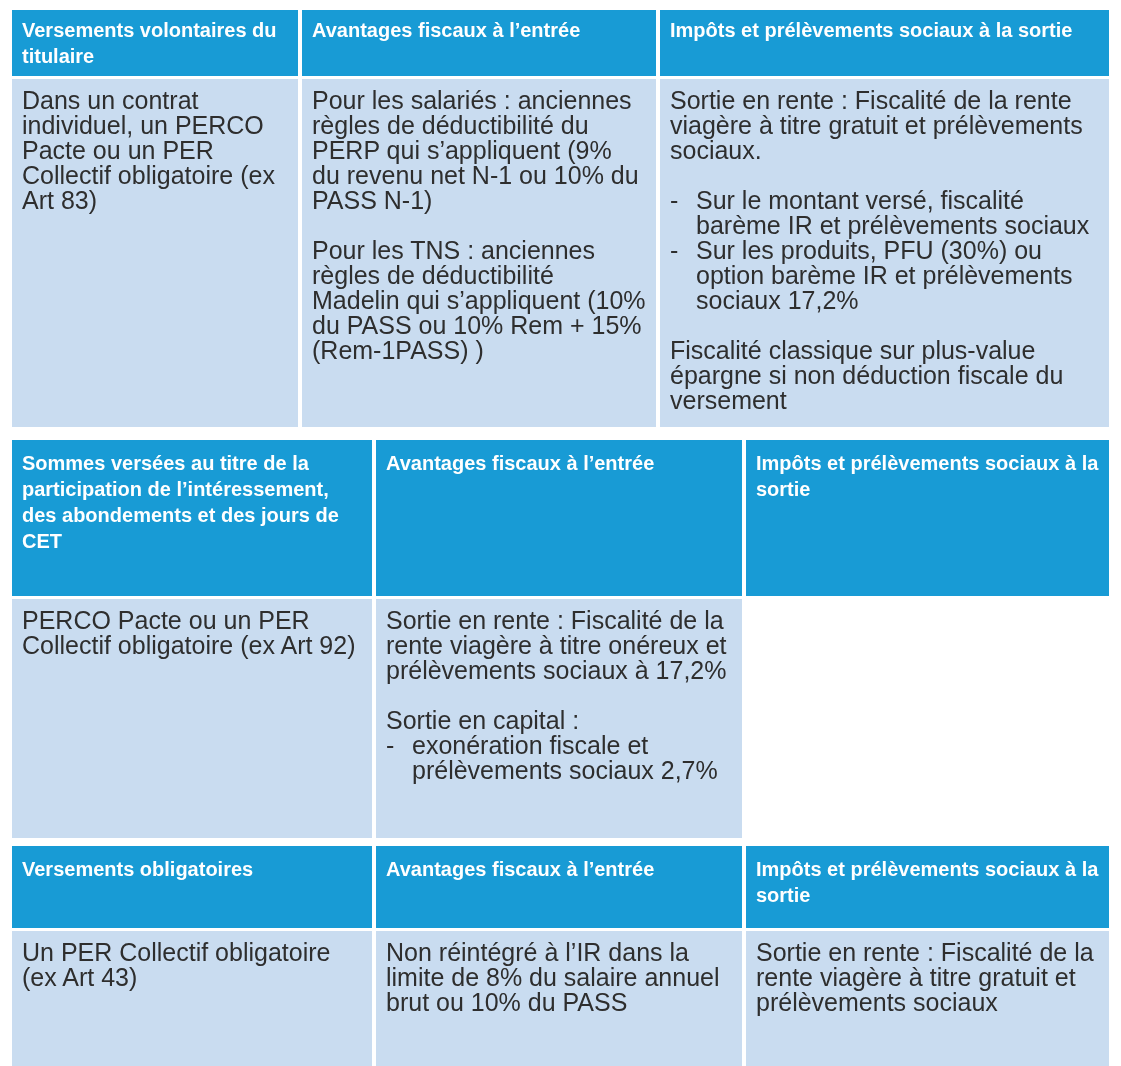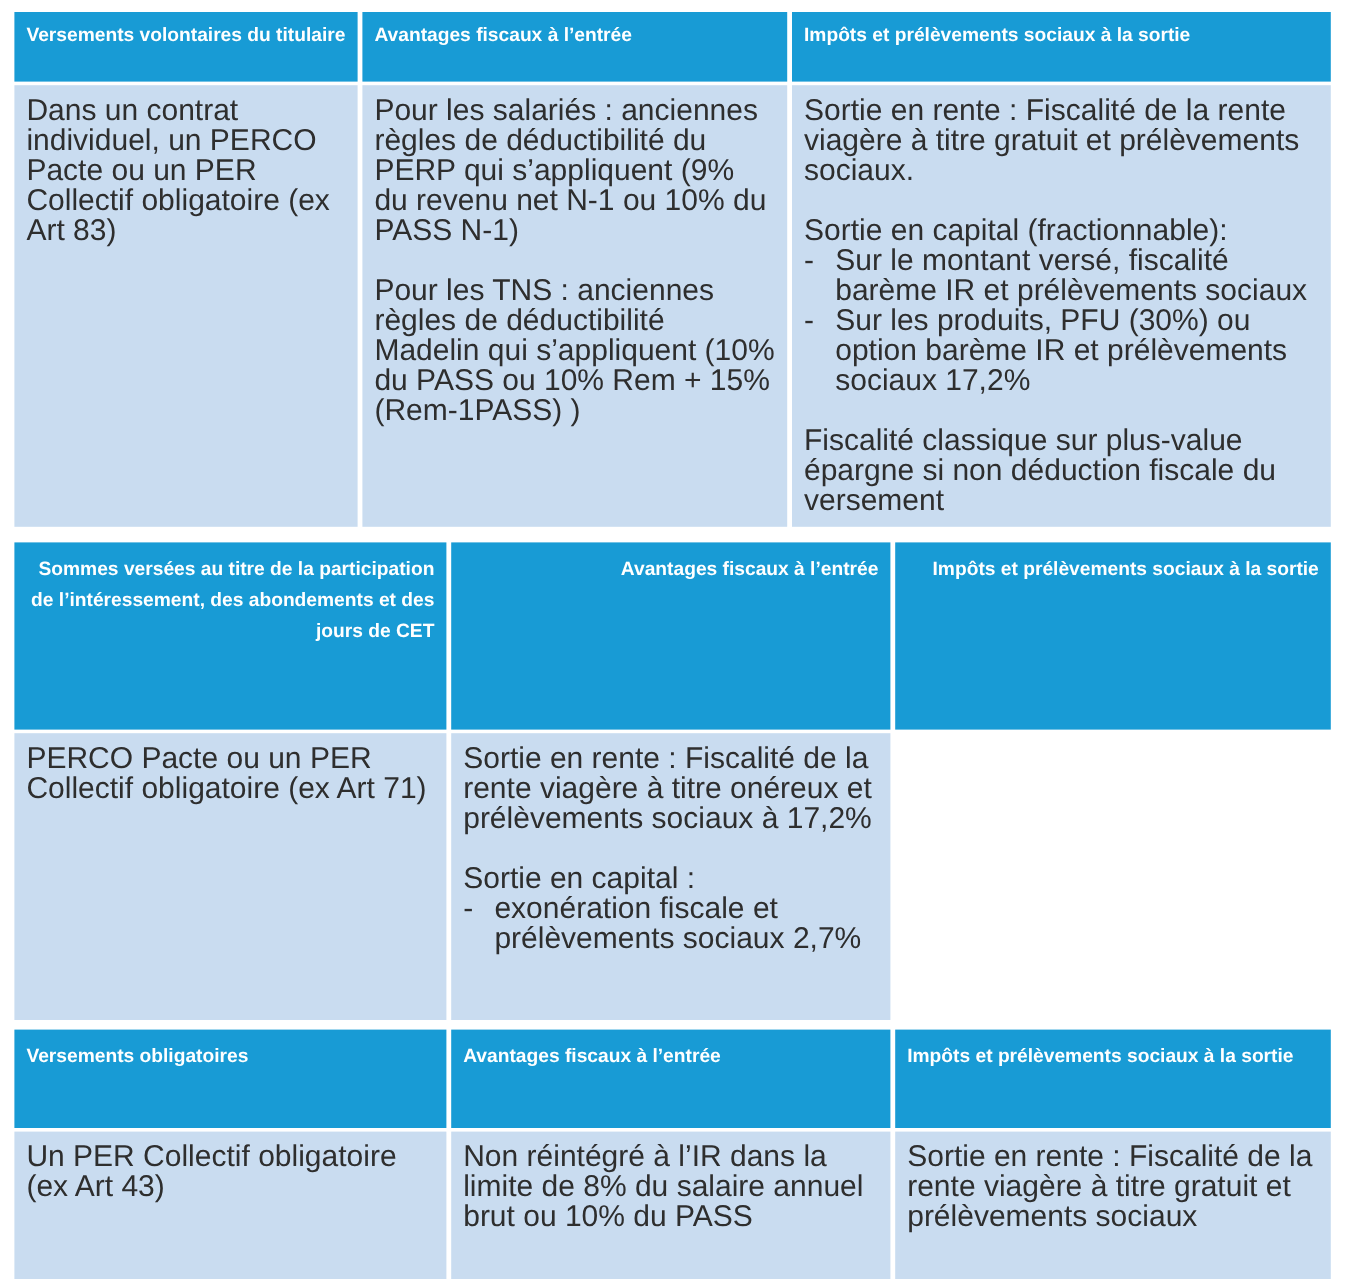--- a/index.html
+++ b/index.html
@@ -39,7 +39,7 @@
     background: #189BD5;
     color: #ffffff;
     font-weight: bold;
-    font-size: 16px;
+    font-size: 20px;
     line-height: 26px;
     padding: 7px 10px;
     box-sizing: border-box;

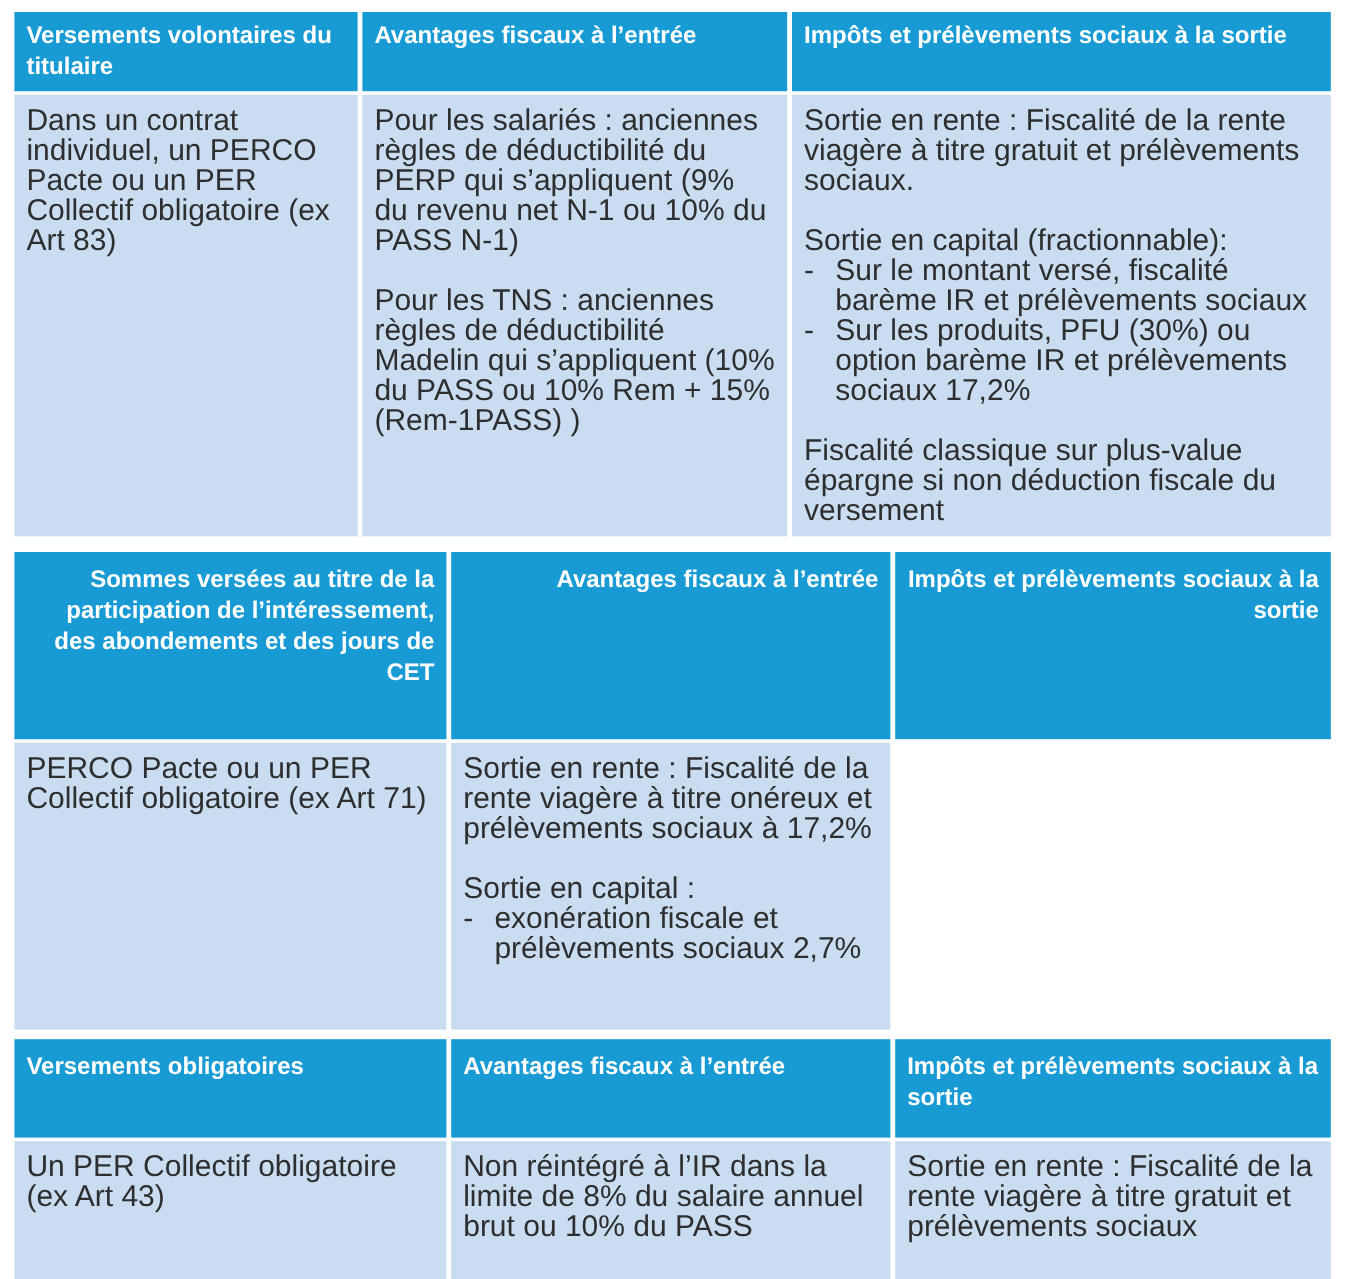--- a/index.html
+++ b/index.html
@@ -85,7 +85,6 @@
       <div class="td">
           <div class="para">Sortie en rente : Fiscalité de la rente viagère à titre gratuit et prélèvements sociaux.</div>
           <div class="gap"></div>
-          <div class="para">Sortie en capital (fractionnable):</div>
           <div class="bullet">
             <span class="marker">-</span>
             <span class="btext">Sur le montant versé, fiscalité barème IR et prélèvements sociaux</span>

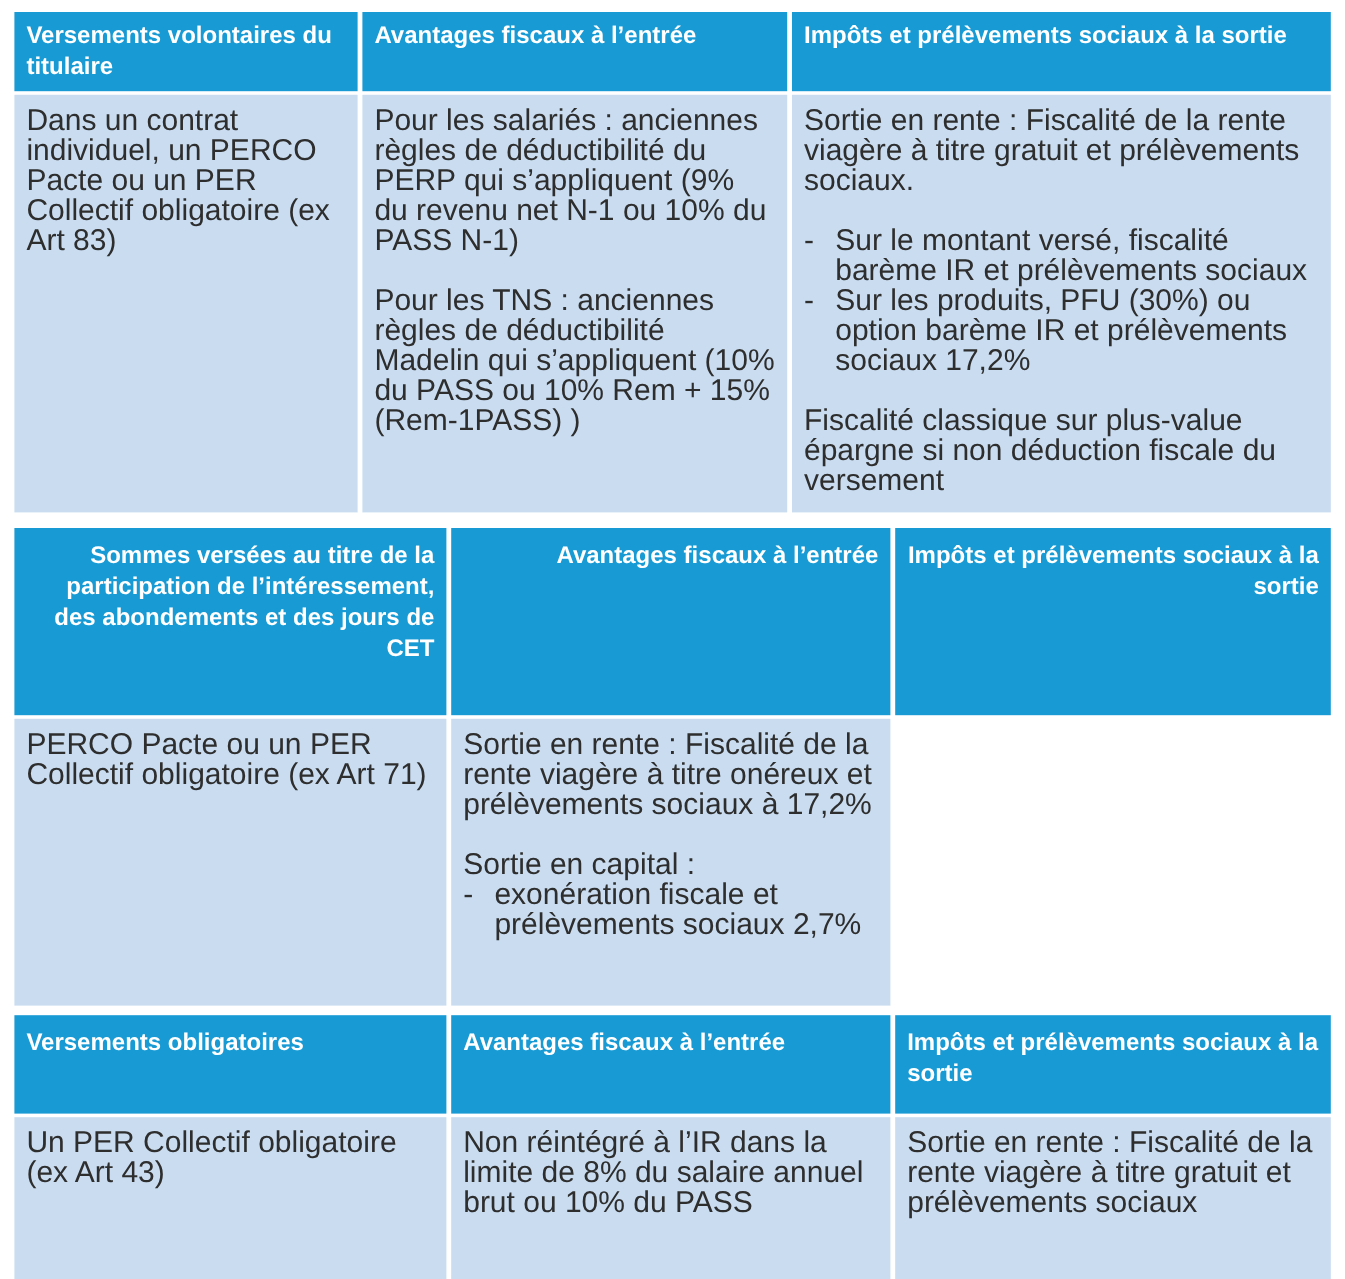--- a/index.html
+++ b/index.html
@@ -30,7 +30,7 @@
 
   .tbl-1 .header-row { min-height: 58px; }
   .tbl-1 .body-row   { min-height: 348px; }
-  .tbl-2 .header-row { min-height: 156px; text-align: right; }
+  .tbl-2 .header-row { min-height: 156px; }
   .tbl-2 .body-row   { min-height: 239px; }
   .tbl-3 .header-row { min-height: 82px; }
   .tbl-3 .body-row   { min-height: 136px; }

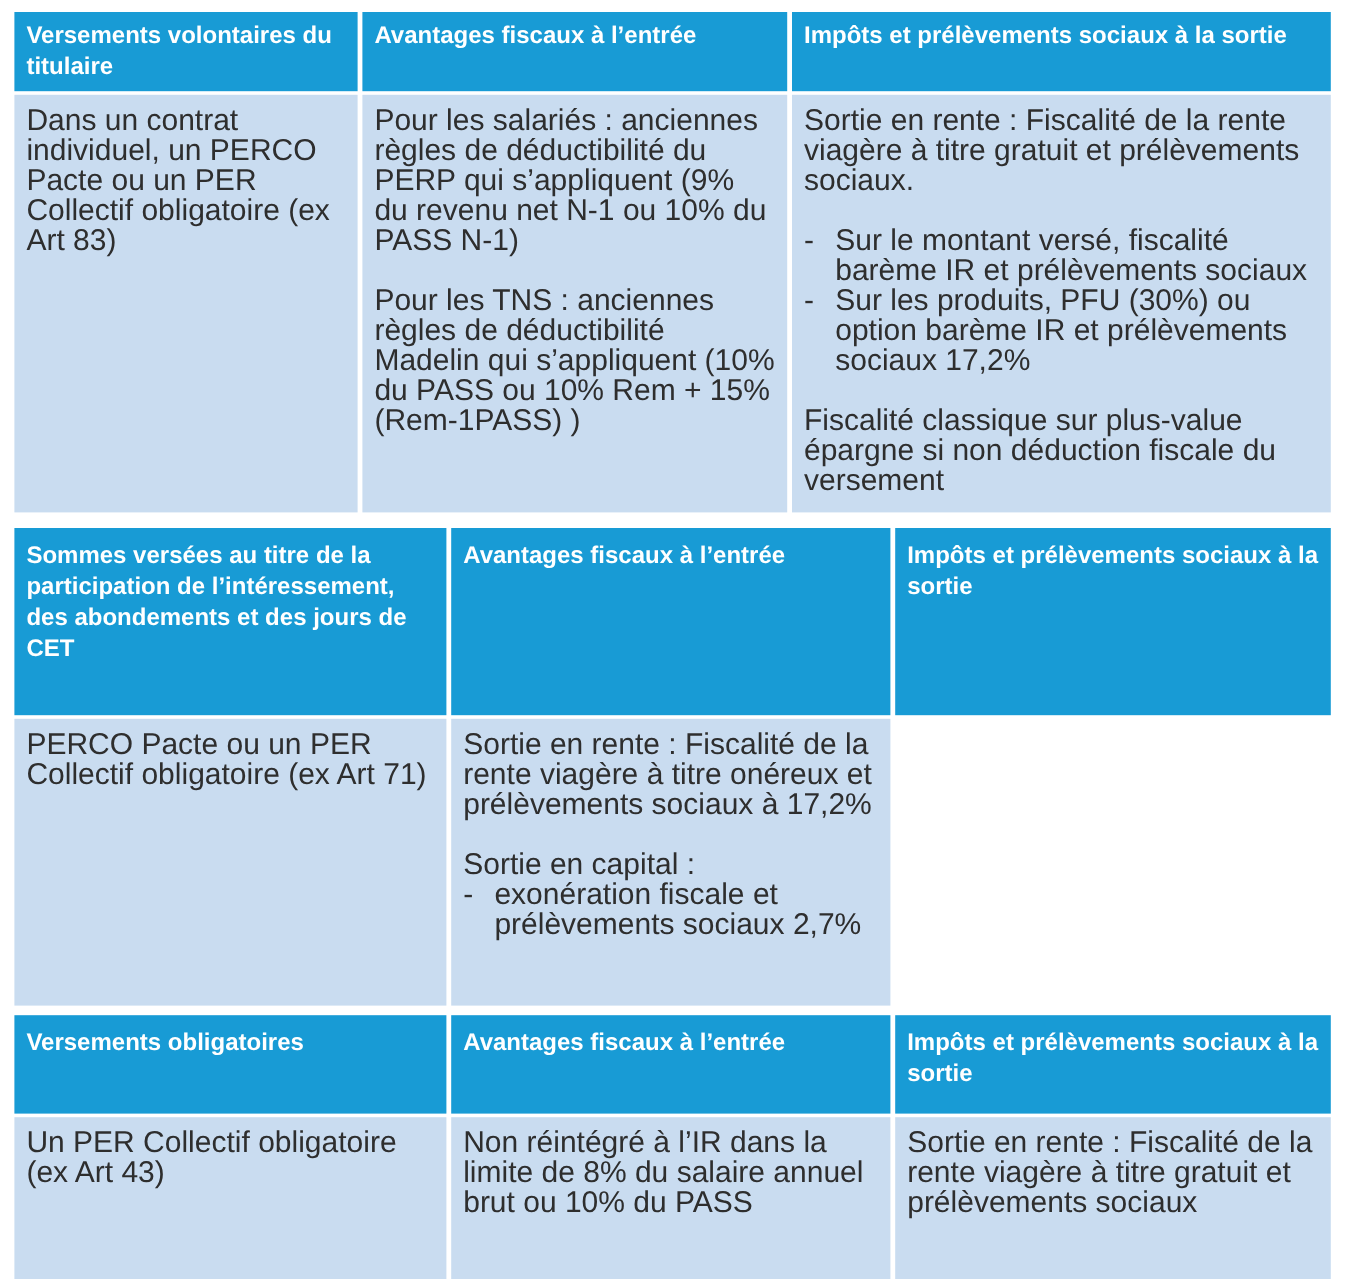--- a/index.html
+++ b/index.html
@@ -107,7 +107,7 @@
     </div>
     <div class="row body-row">
       <div class="td">
-          <div class="para">PERCO Pacte ou un PER Collectif obligatoire (ex Art 71)</div>
+          <div class="para">PERCO Pacte ou un PER Collectif obligatoire (ex Art 92)</div>
         </div>
       <div class="td">
           <div class="para">Sortie en rente : Fiscalité de la rente viagère à titre onéreux et prélèvements sociaux à 17,2%</div>

